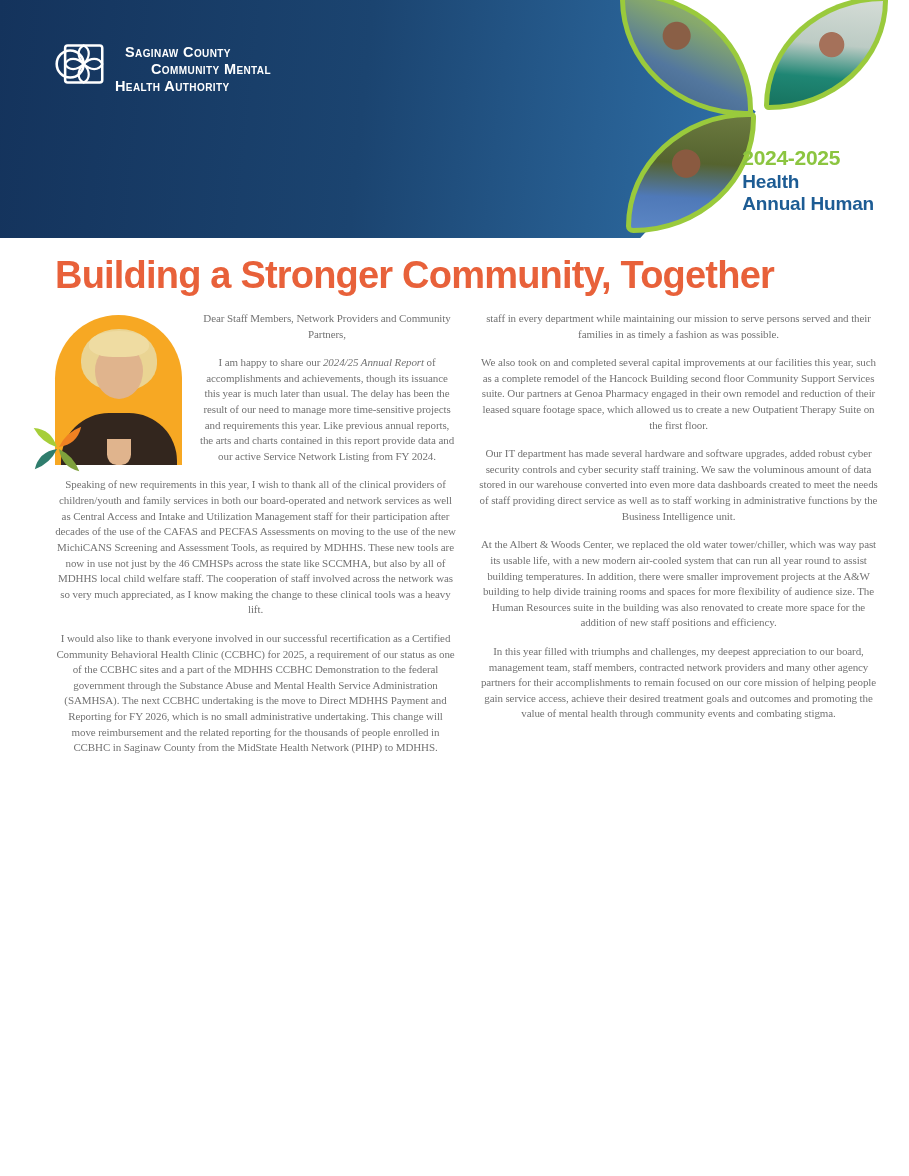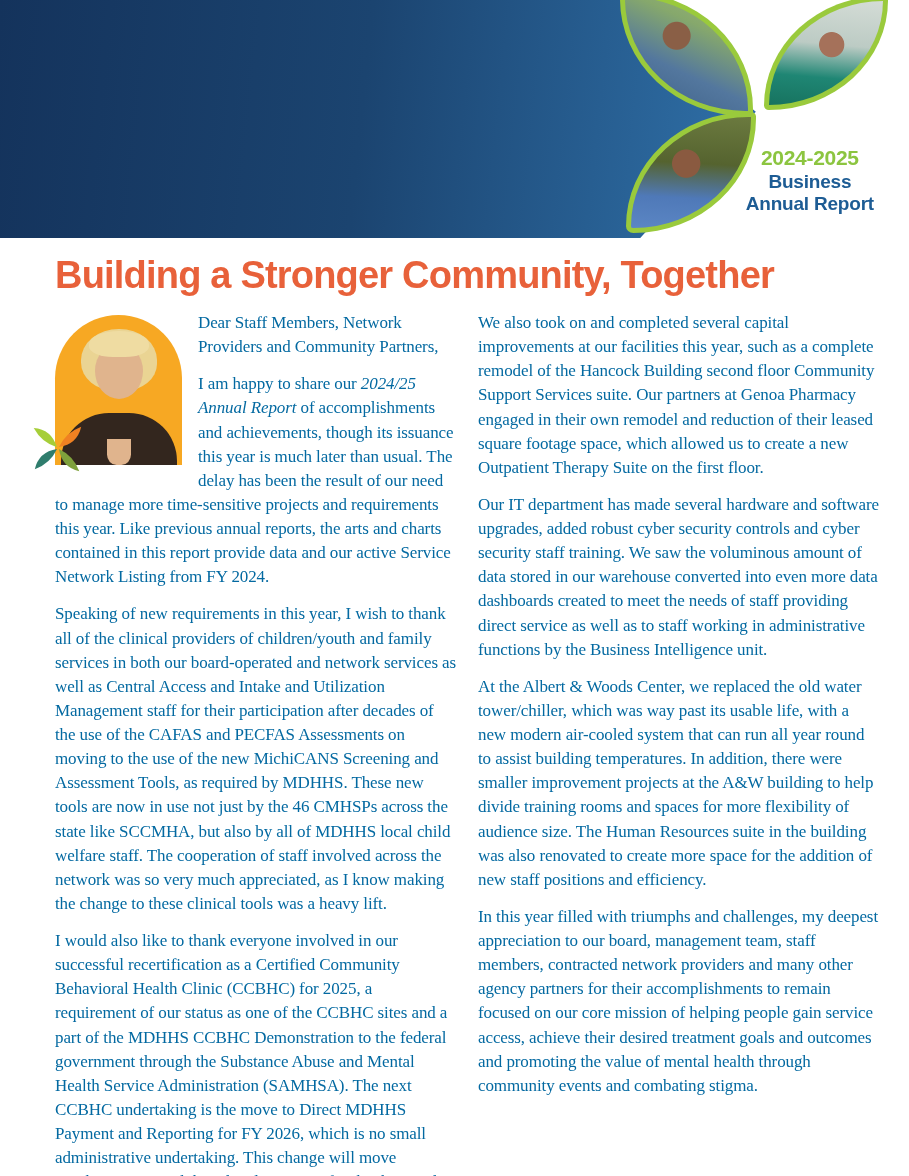--- a/index.html
+++ b/index.html
@@ -167,6 +167,23 @@
     <div class="leaf leaf-woman"></div>
     <div class="leaf leaf-girl"></div>
 
+    <div class="logo-block">
+      <svg class="logo-icon" viewBox="0 0 64 60">
+        <circle cx="18" cy="30" r="16" fill="none" stroke="#ffffff" stroke-width="3"></circle>
+        <rect x="12" y="8" width="44" height="44" rx="3" fill="none" stroke="#ffffff" stroke-width="3"></rect>
+        <g fill="none" stroke="#ffffff" stroke-width="2.6">
+          <path d="M34 30 C 26 22, 26 12, 34 8 C 42 12, 42 22, 34 30 Z"></path>
+          <path d="M34 30 C 26 38, 26 48, 34 52 C 42 48, 42 38, 34 30 Z"></path>
+          <path d="M34 30 C 26 22, 16 22, 12 30 C 16 38, 26 38, 34 30 Z"></path>
+          <path d="M34 30 C 42 22, 52 22, 56 30 C 52 38, 42 38, 34 30 Z"></path>
+        </g>
+      </svg>
+      <div class="logo-text">
+        <div class="l1">Saginaw County</div>
+        <div class="l2">Community Mental</div>
+        <div class="l3">Health Authority</div>
+      </div>
+    </div>
 
 
     <div class="report-badge">

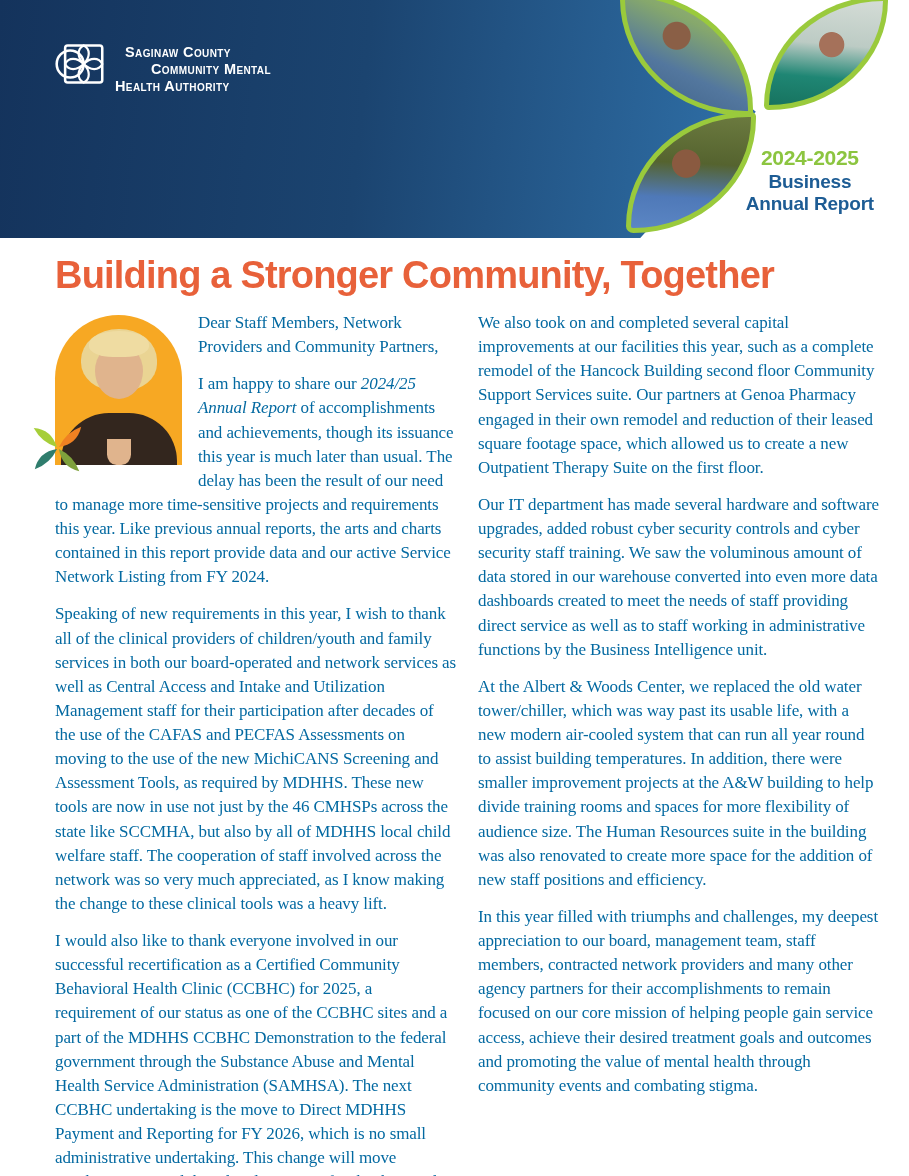--- a/index.html
+++ b/index.html
@@ -87,7 +87,7 @@
   .report-badge {
     position: absolute;
     right: 35px; top: 146px;
-    text-align: center;
+    text-align: left;
     font-family: "Liberation Sans", sans-serif;
     line-height: 1.18;
   }

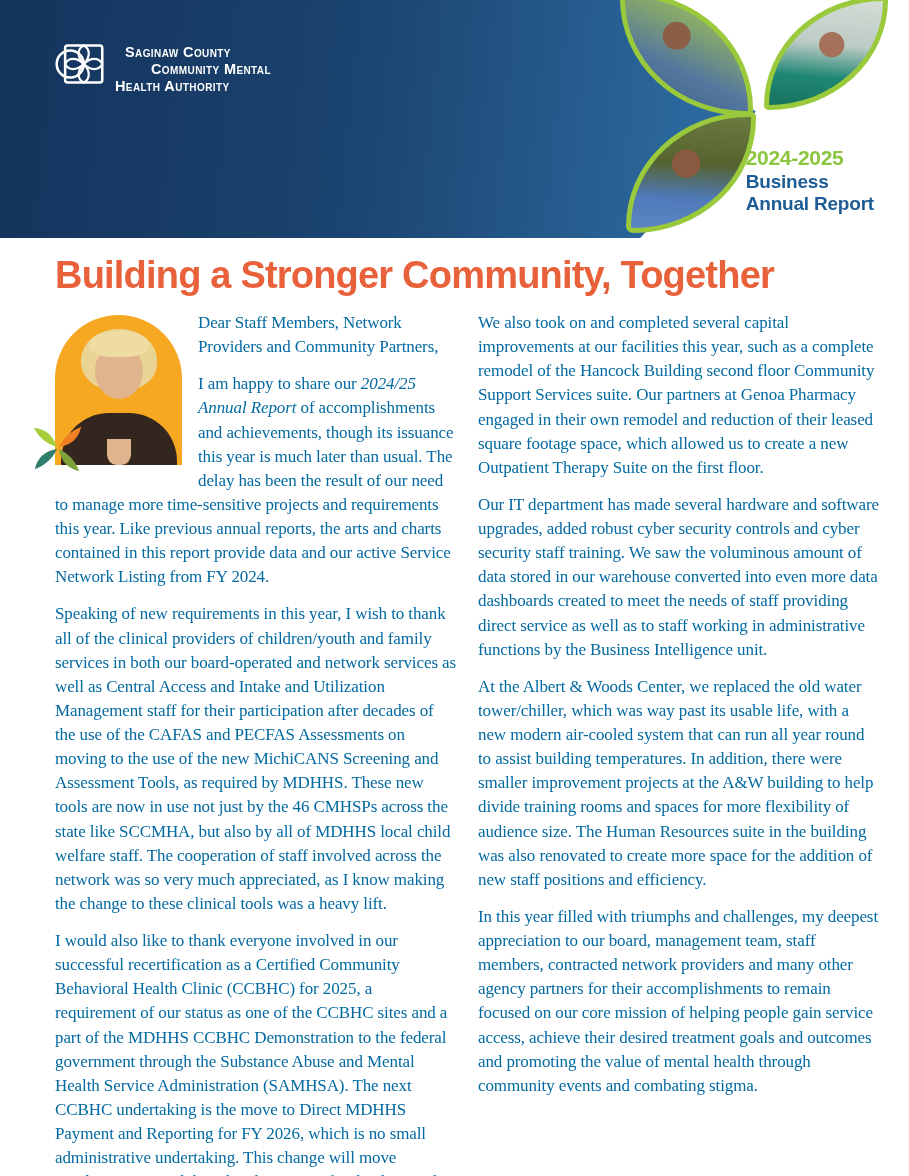--- a/index.html
+++ b/index.html
@@ -188,7 +188,7 @@
 
     <div class="report-badge">
       <div class="years">2024-2025</div>
-      <div class="line">Business</div>
+      <div class="line">Health</div>
       <div class="line">Annual Report</div>
     </div>
   </header>

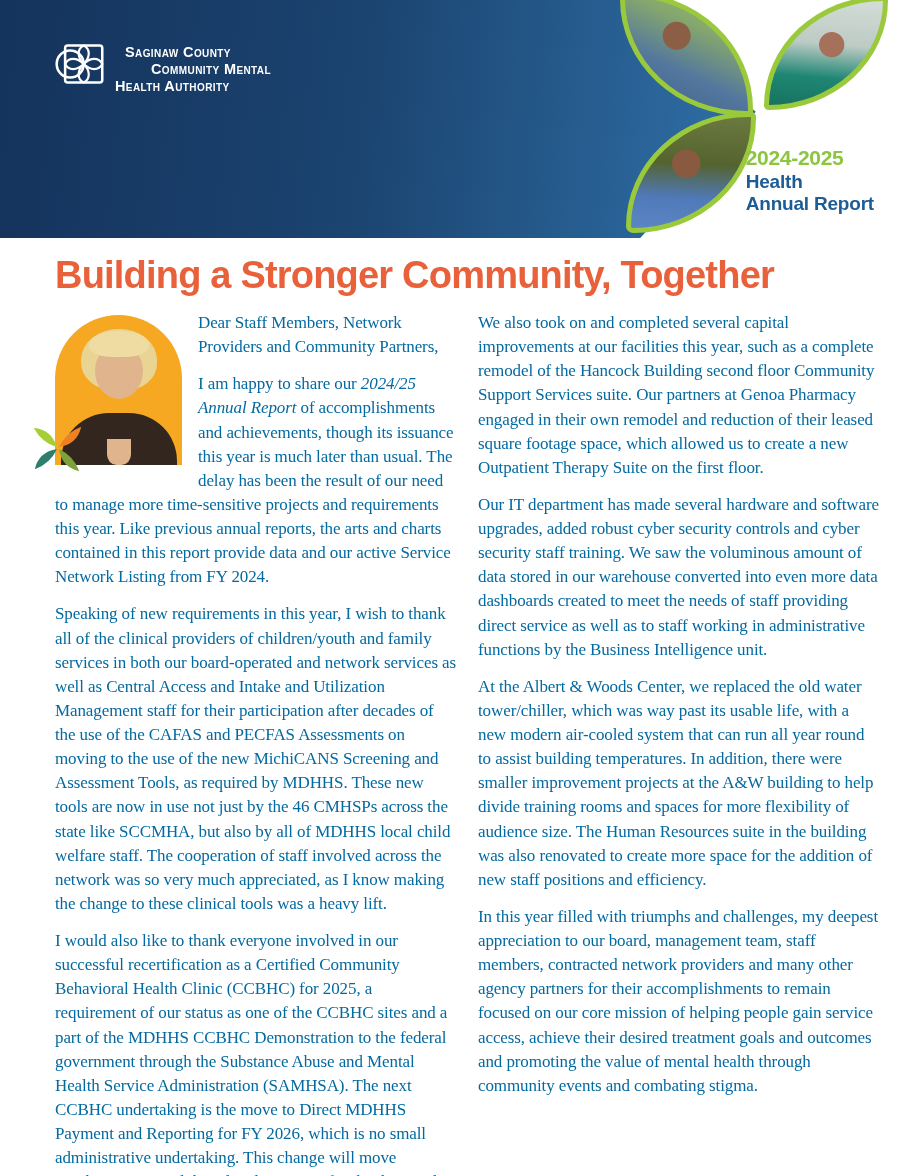--- a/index.html
+++ b/index.html
@@ -189,7 +189,7 @@
     <div class="report-badge">
       <div class="years">2024-2025</div>
       <div class="line">Health</div>
-      <div class="line">Annual Report</div>
+      <div class="line">Annual Human</div>
     </div>
   </header>
 

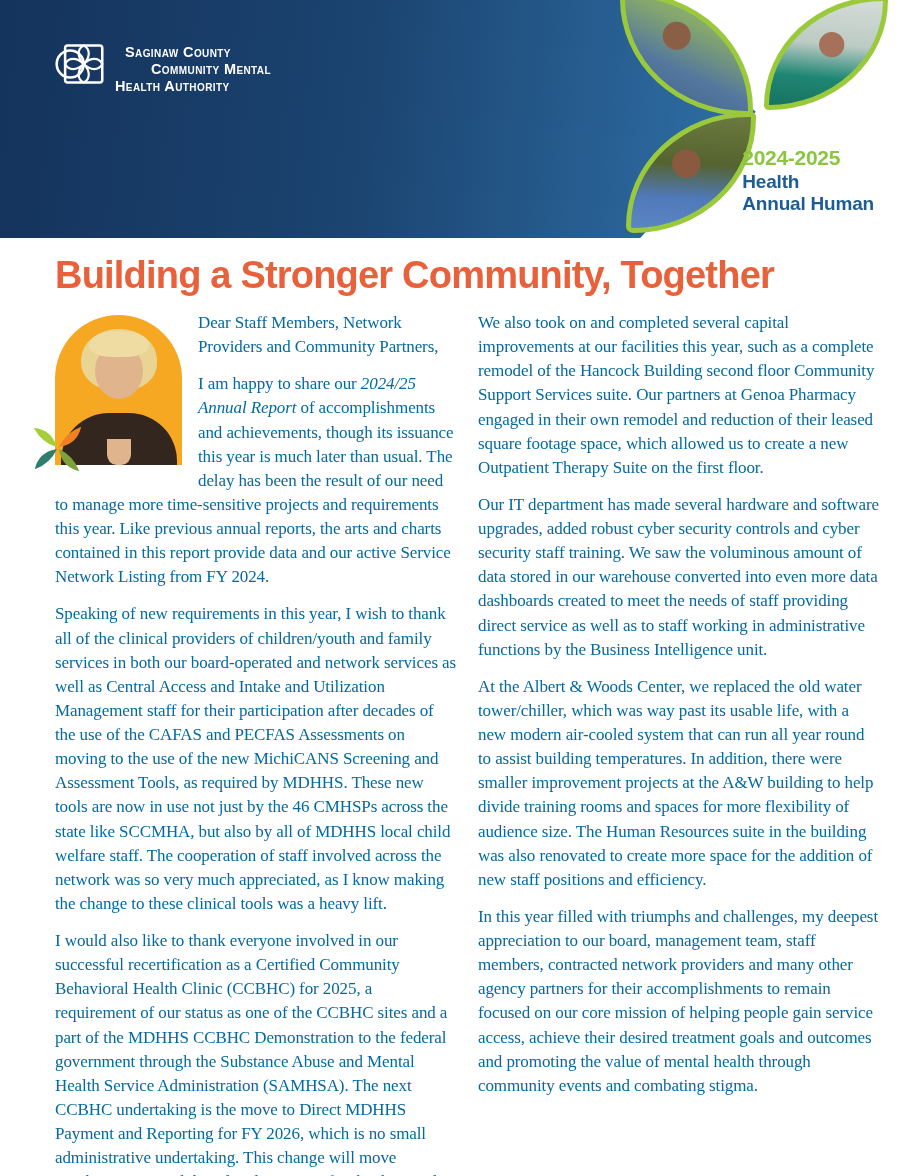--- a/index.html
+++ b/index.html
@@ -108,11 +108,12 @@
   .columns { display: flex; gap: 22px; }
   .col { flex: 1 1 0; }
   .col p {
-    font-size: 17px;
+    font-size: 11px;
     line-height: 1.42;
-    color: #0369a1;
+    color: #737373;
     margin-bottom: 13px;
     letter-spacing: -0.1px;
+    text-align: center;
   }
   .ceo-photo {
     position: relative;

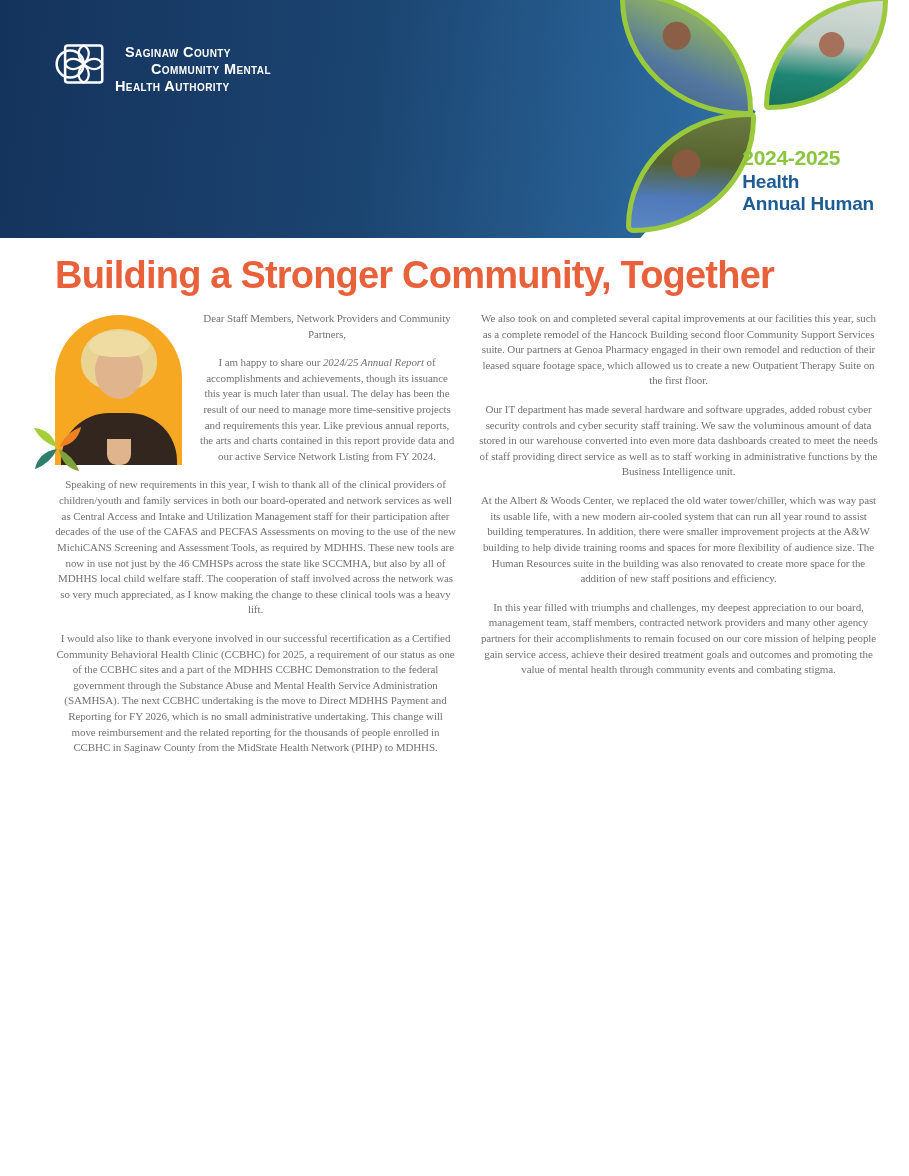--- a/index.html
+++ b/index.html
@@ -223,6 +223,7 @@
       </div>
 
       <div class="col">
+        <p>staff in every department while maintaining our mission to serve persons served and their families in as timely a fashion as was possible.</p>
         <p>We also took on and completed several capital improvements at our facilities this year, such as a complete remodel of the Hancock Building second floor Community Support Services suite. Our partners at Genoa Pharmacy engaged in their own remodel and reduction of their leased square footage space, which allowed us to create a new Outpatient Therapy Suite on the first floor.</p>
         <p>Our IT department has made several hardware and software upgrades, added robust cyber security controls and cyber security staff training. We saw the voluminous amount of data stored in our warehouse converted into even more data dashboards created to meet the needs of staff providing direct service as well as to staff working in administrative functions by the Business Intelligence unit.</p>
         <p>At the Albert &amp; Woods Center, we replaced the old water tower/chiller, which was way past its usable life, with a new modern air-cooled system that can run all year round to assist building temperatures. In addition, there were smaller improvement projects at the A&amp;W building to help divide training rooms and spaces for more flexibility of audience size. The Human Resources suite in the building was also renovated to create more space for the addition of new staff positions and efficiency.</p>

